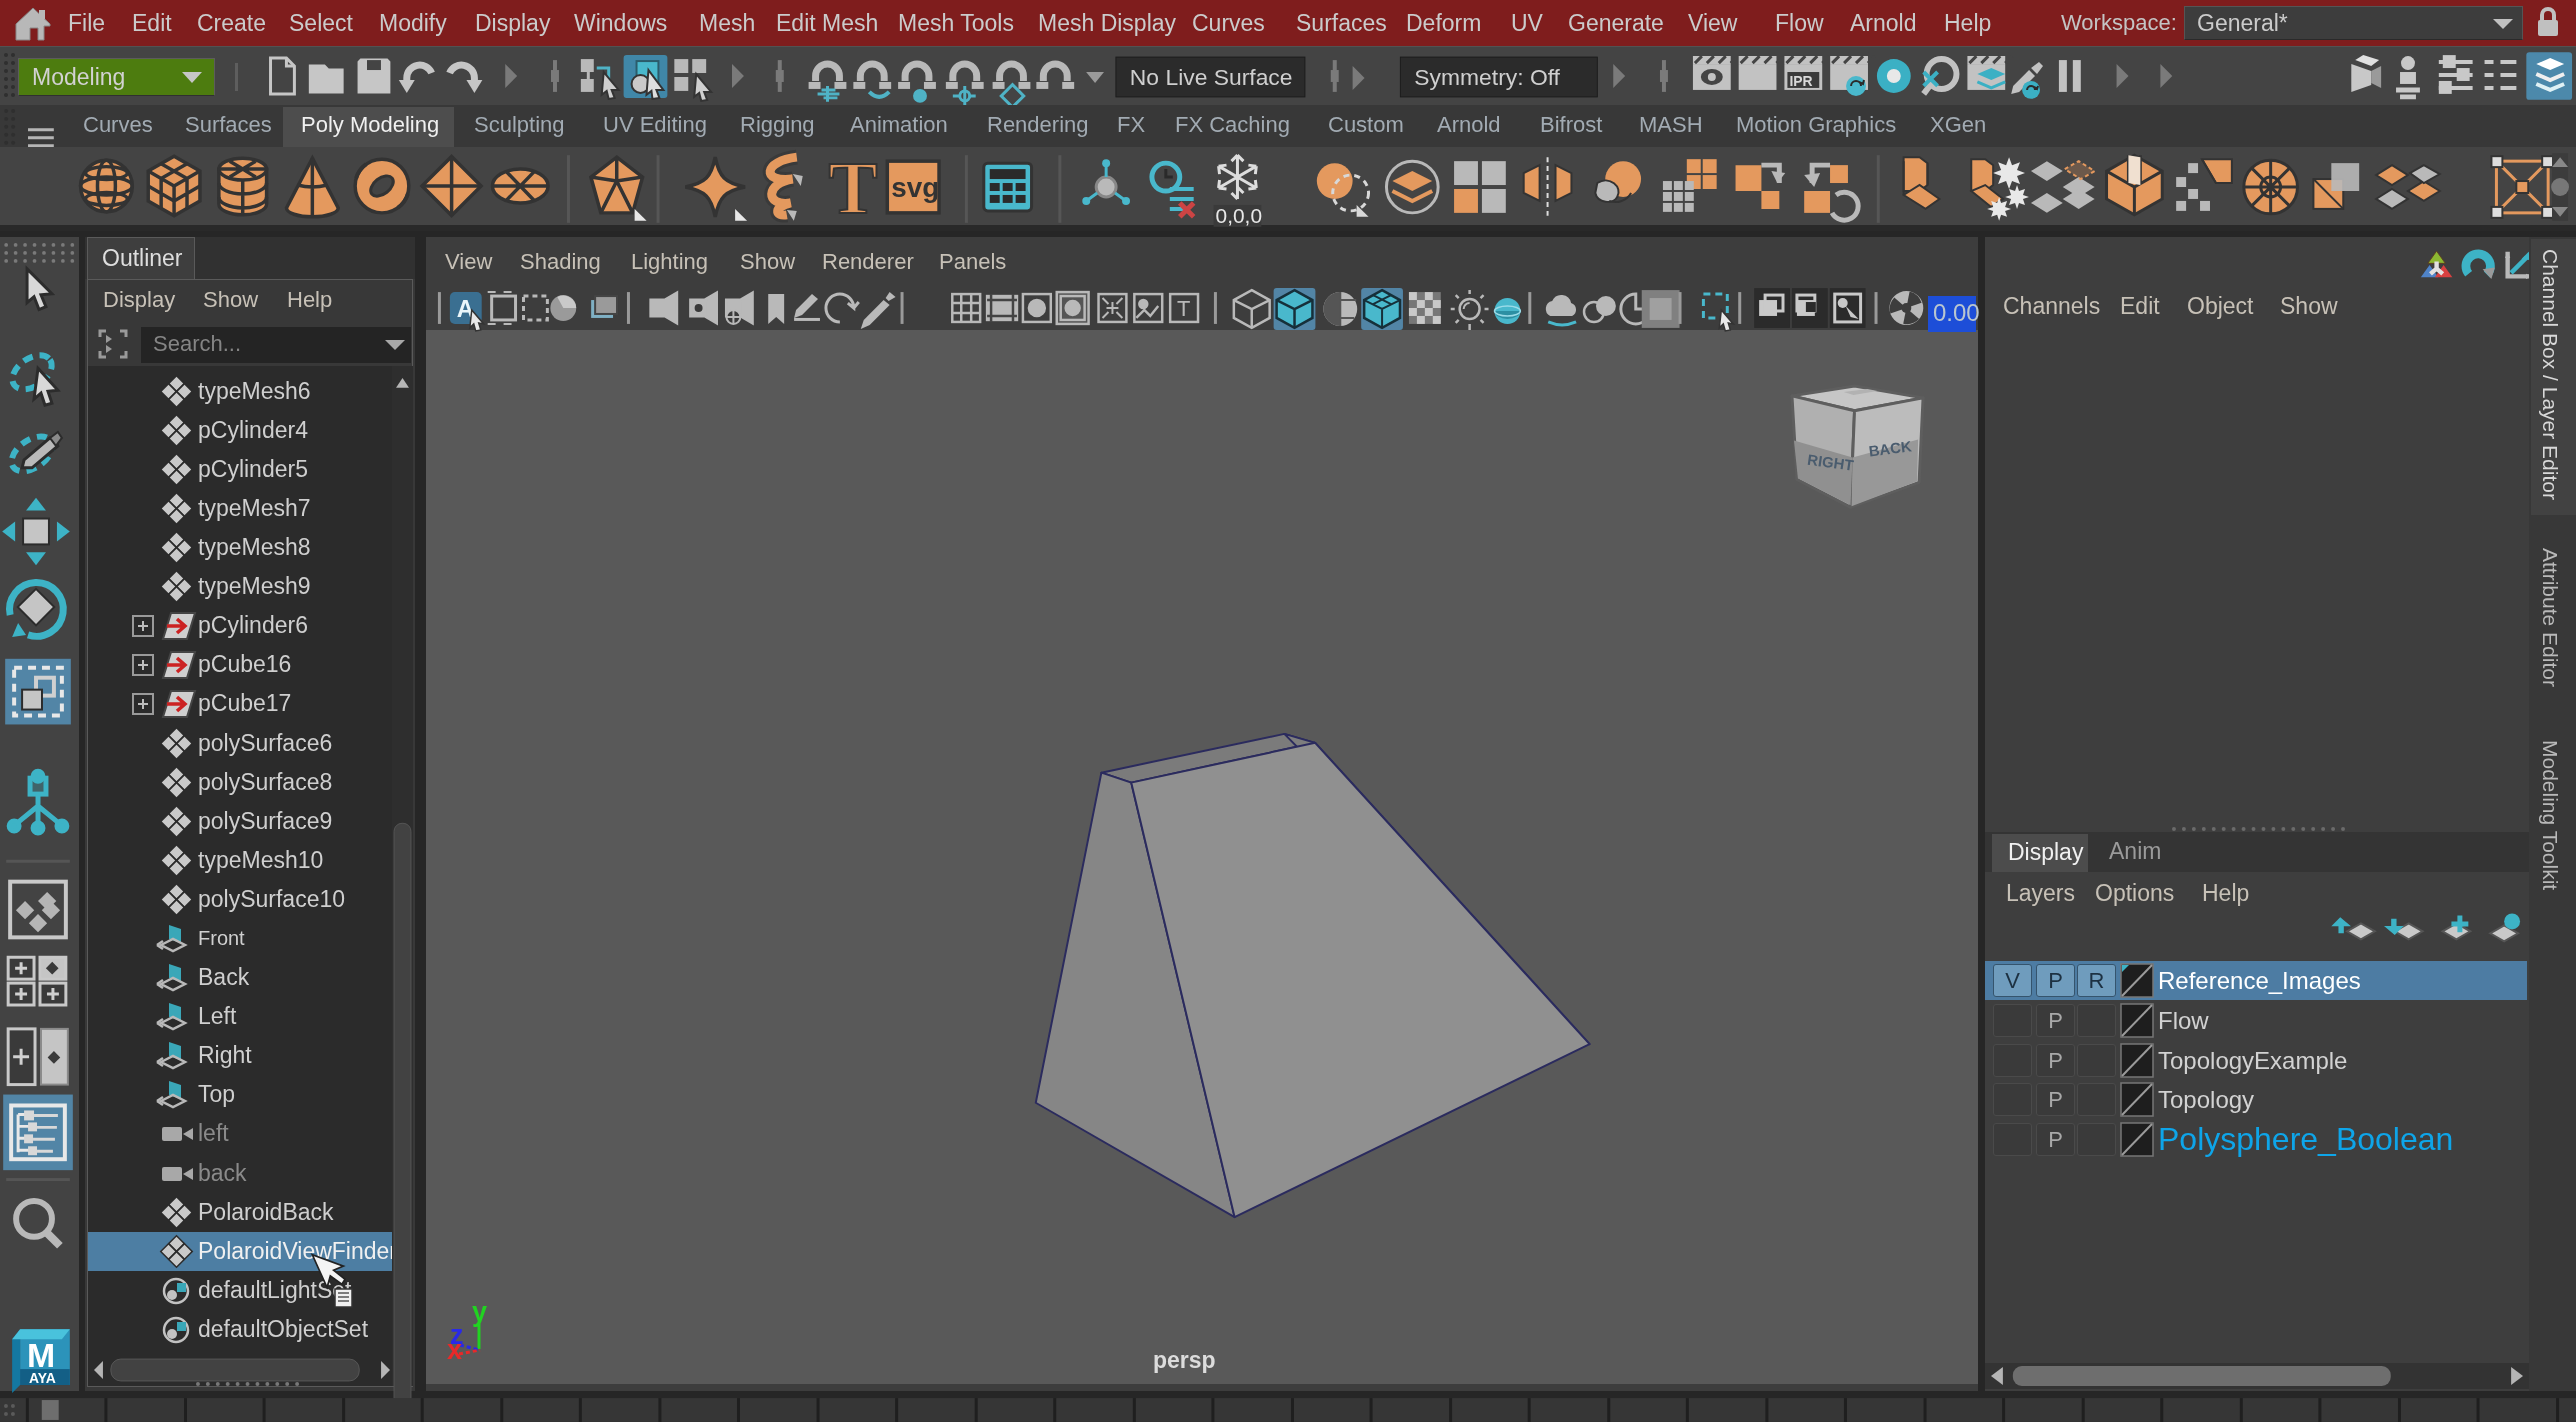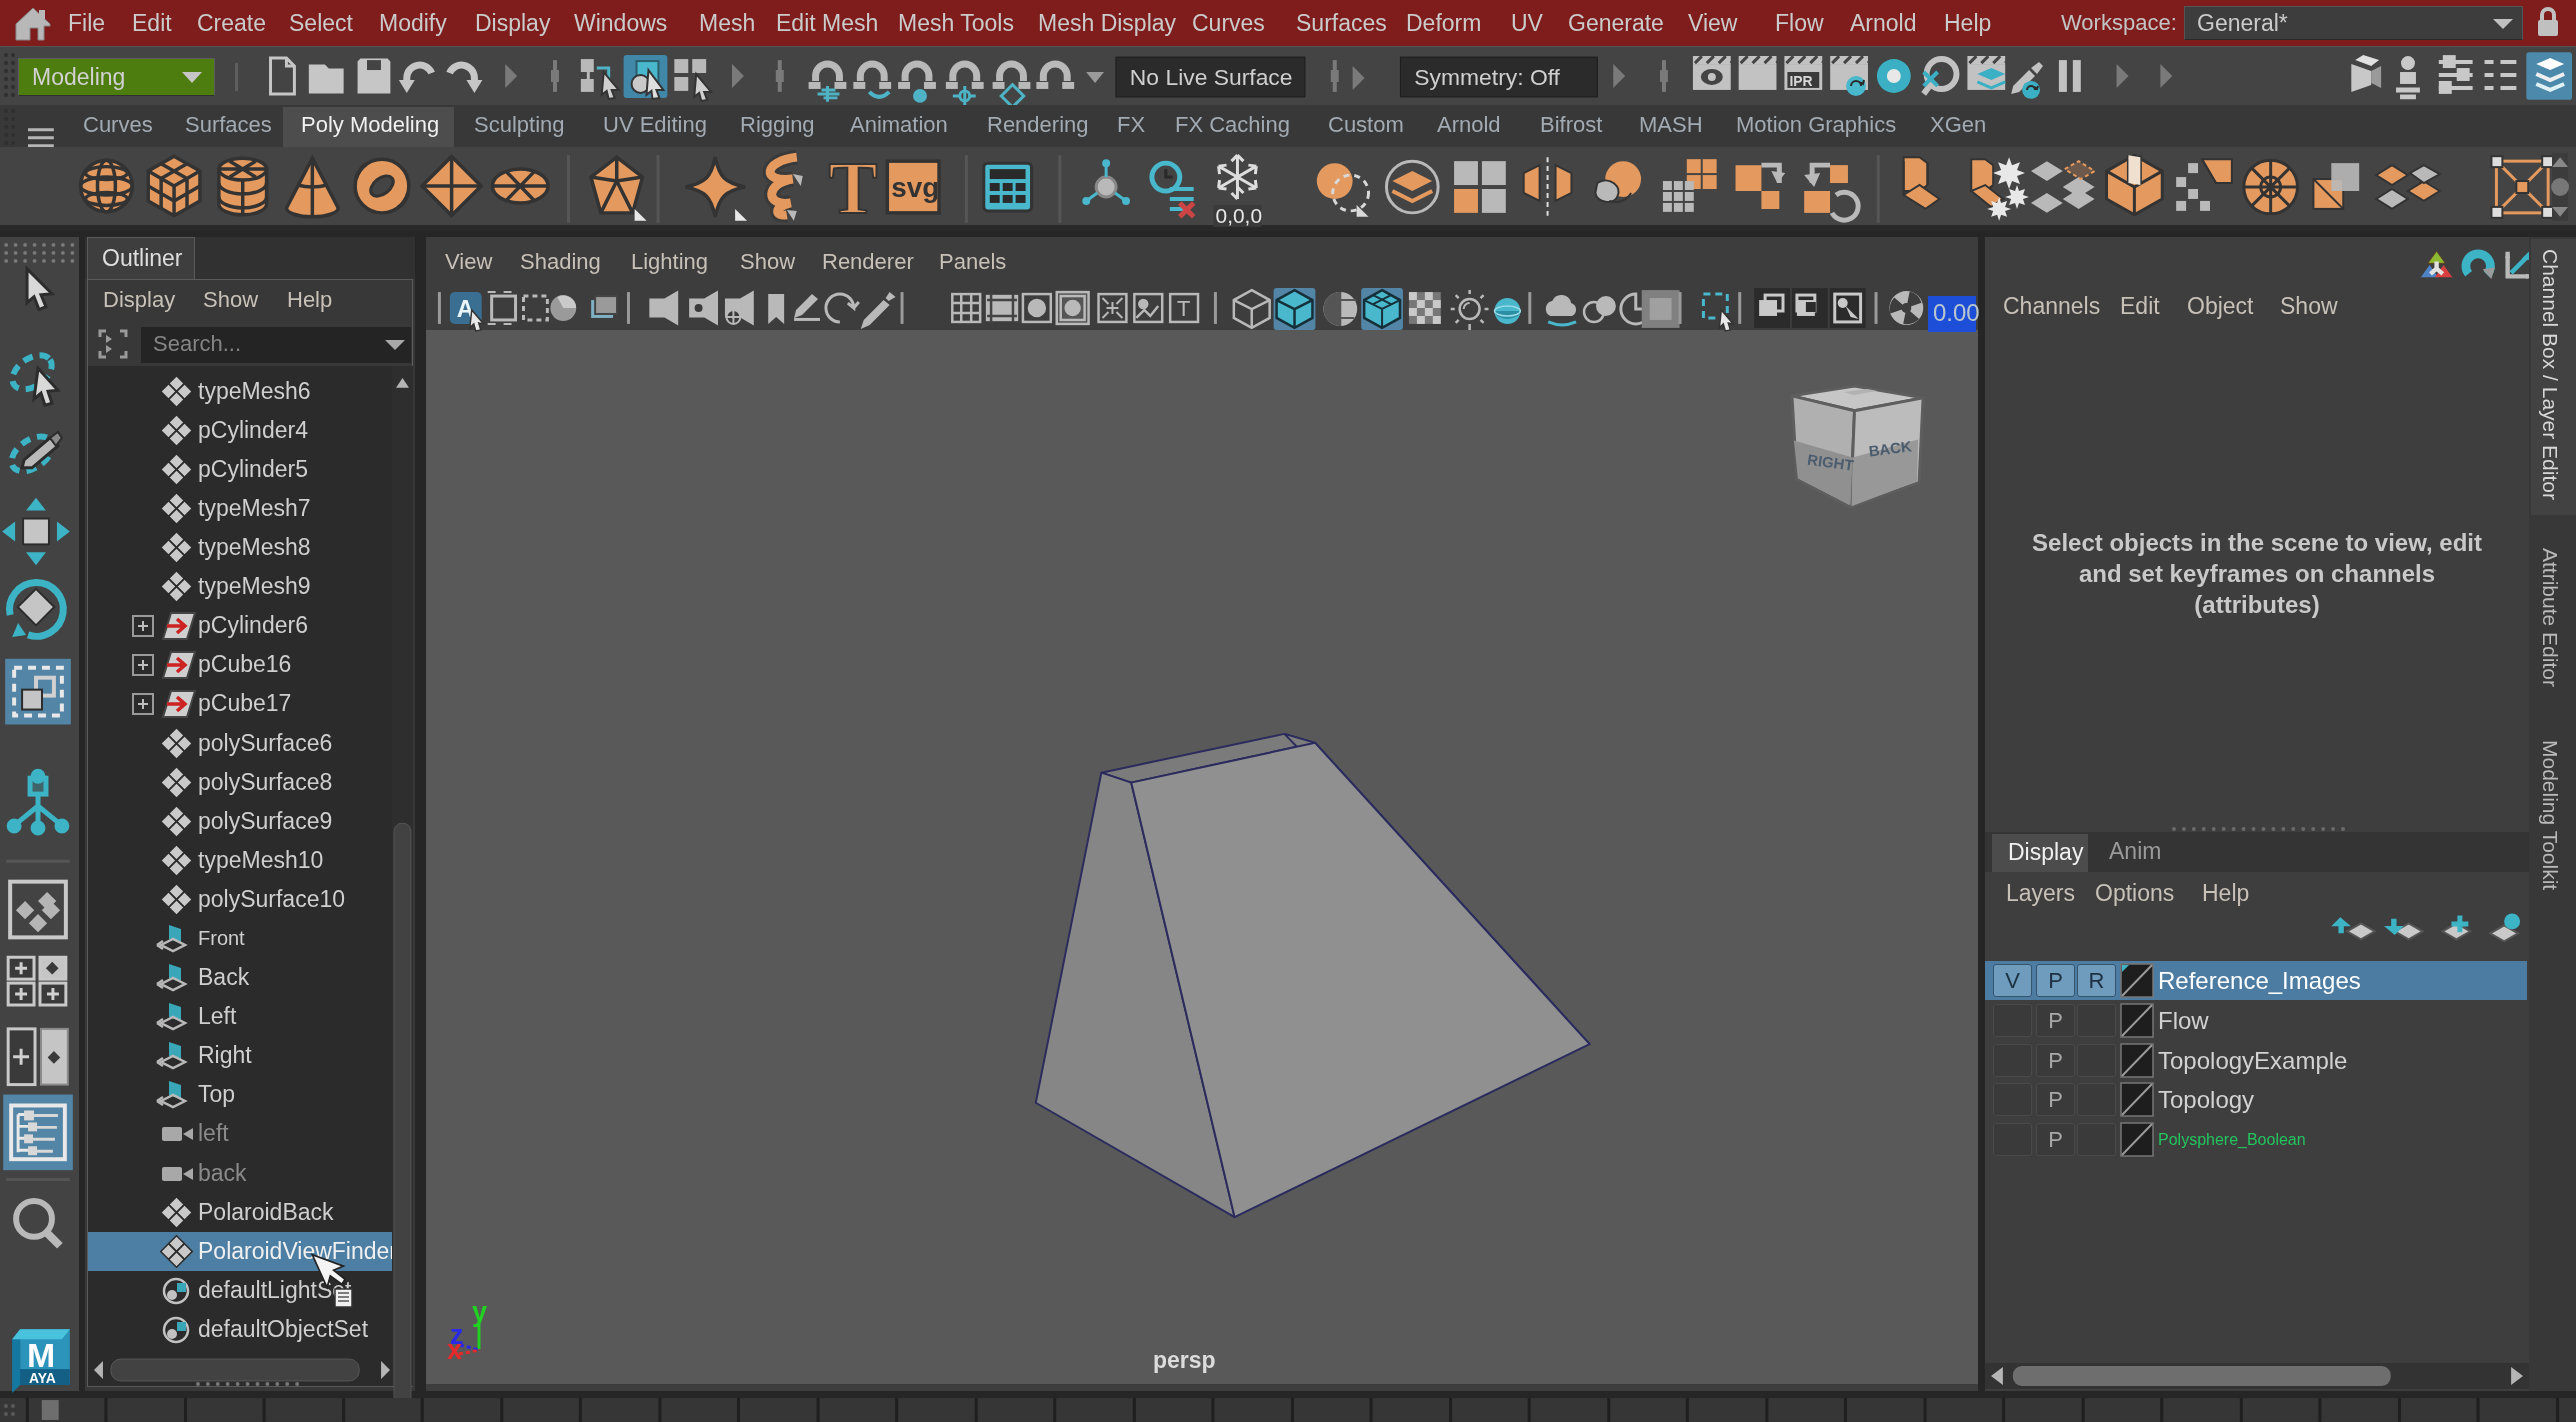--- a/index.html
+++ b/index.html
@@ -1149,7 +1149,6 @@
   <span class="pmenu" style="left:135px;top:56px;font-size:23px;">Edit</span>
   <span class="pmenu" style="left:202px;top:56px;font-size:23px;">Object</span>
   <span class="pmenu" style="left:295px;top:56px;font-size:23px;">Show</span>
-  <div style="position:absolute;left:0;top:290px;width:544px;text-align:center;font-size:24px;font-weight:bold;color:#c9c9c9;line-height:31px;">Select objects in the scene to view, edit<br>and set keyframes on channels<br>(attributes)</div>
 
   <div class="abs" style="left:0;top:595px;width:544px;height:40px;background:#343434;">
     <div class="abs" style="left:7px;top:2px;width:96px;height:38px;background:#4c4c4c;">

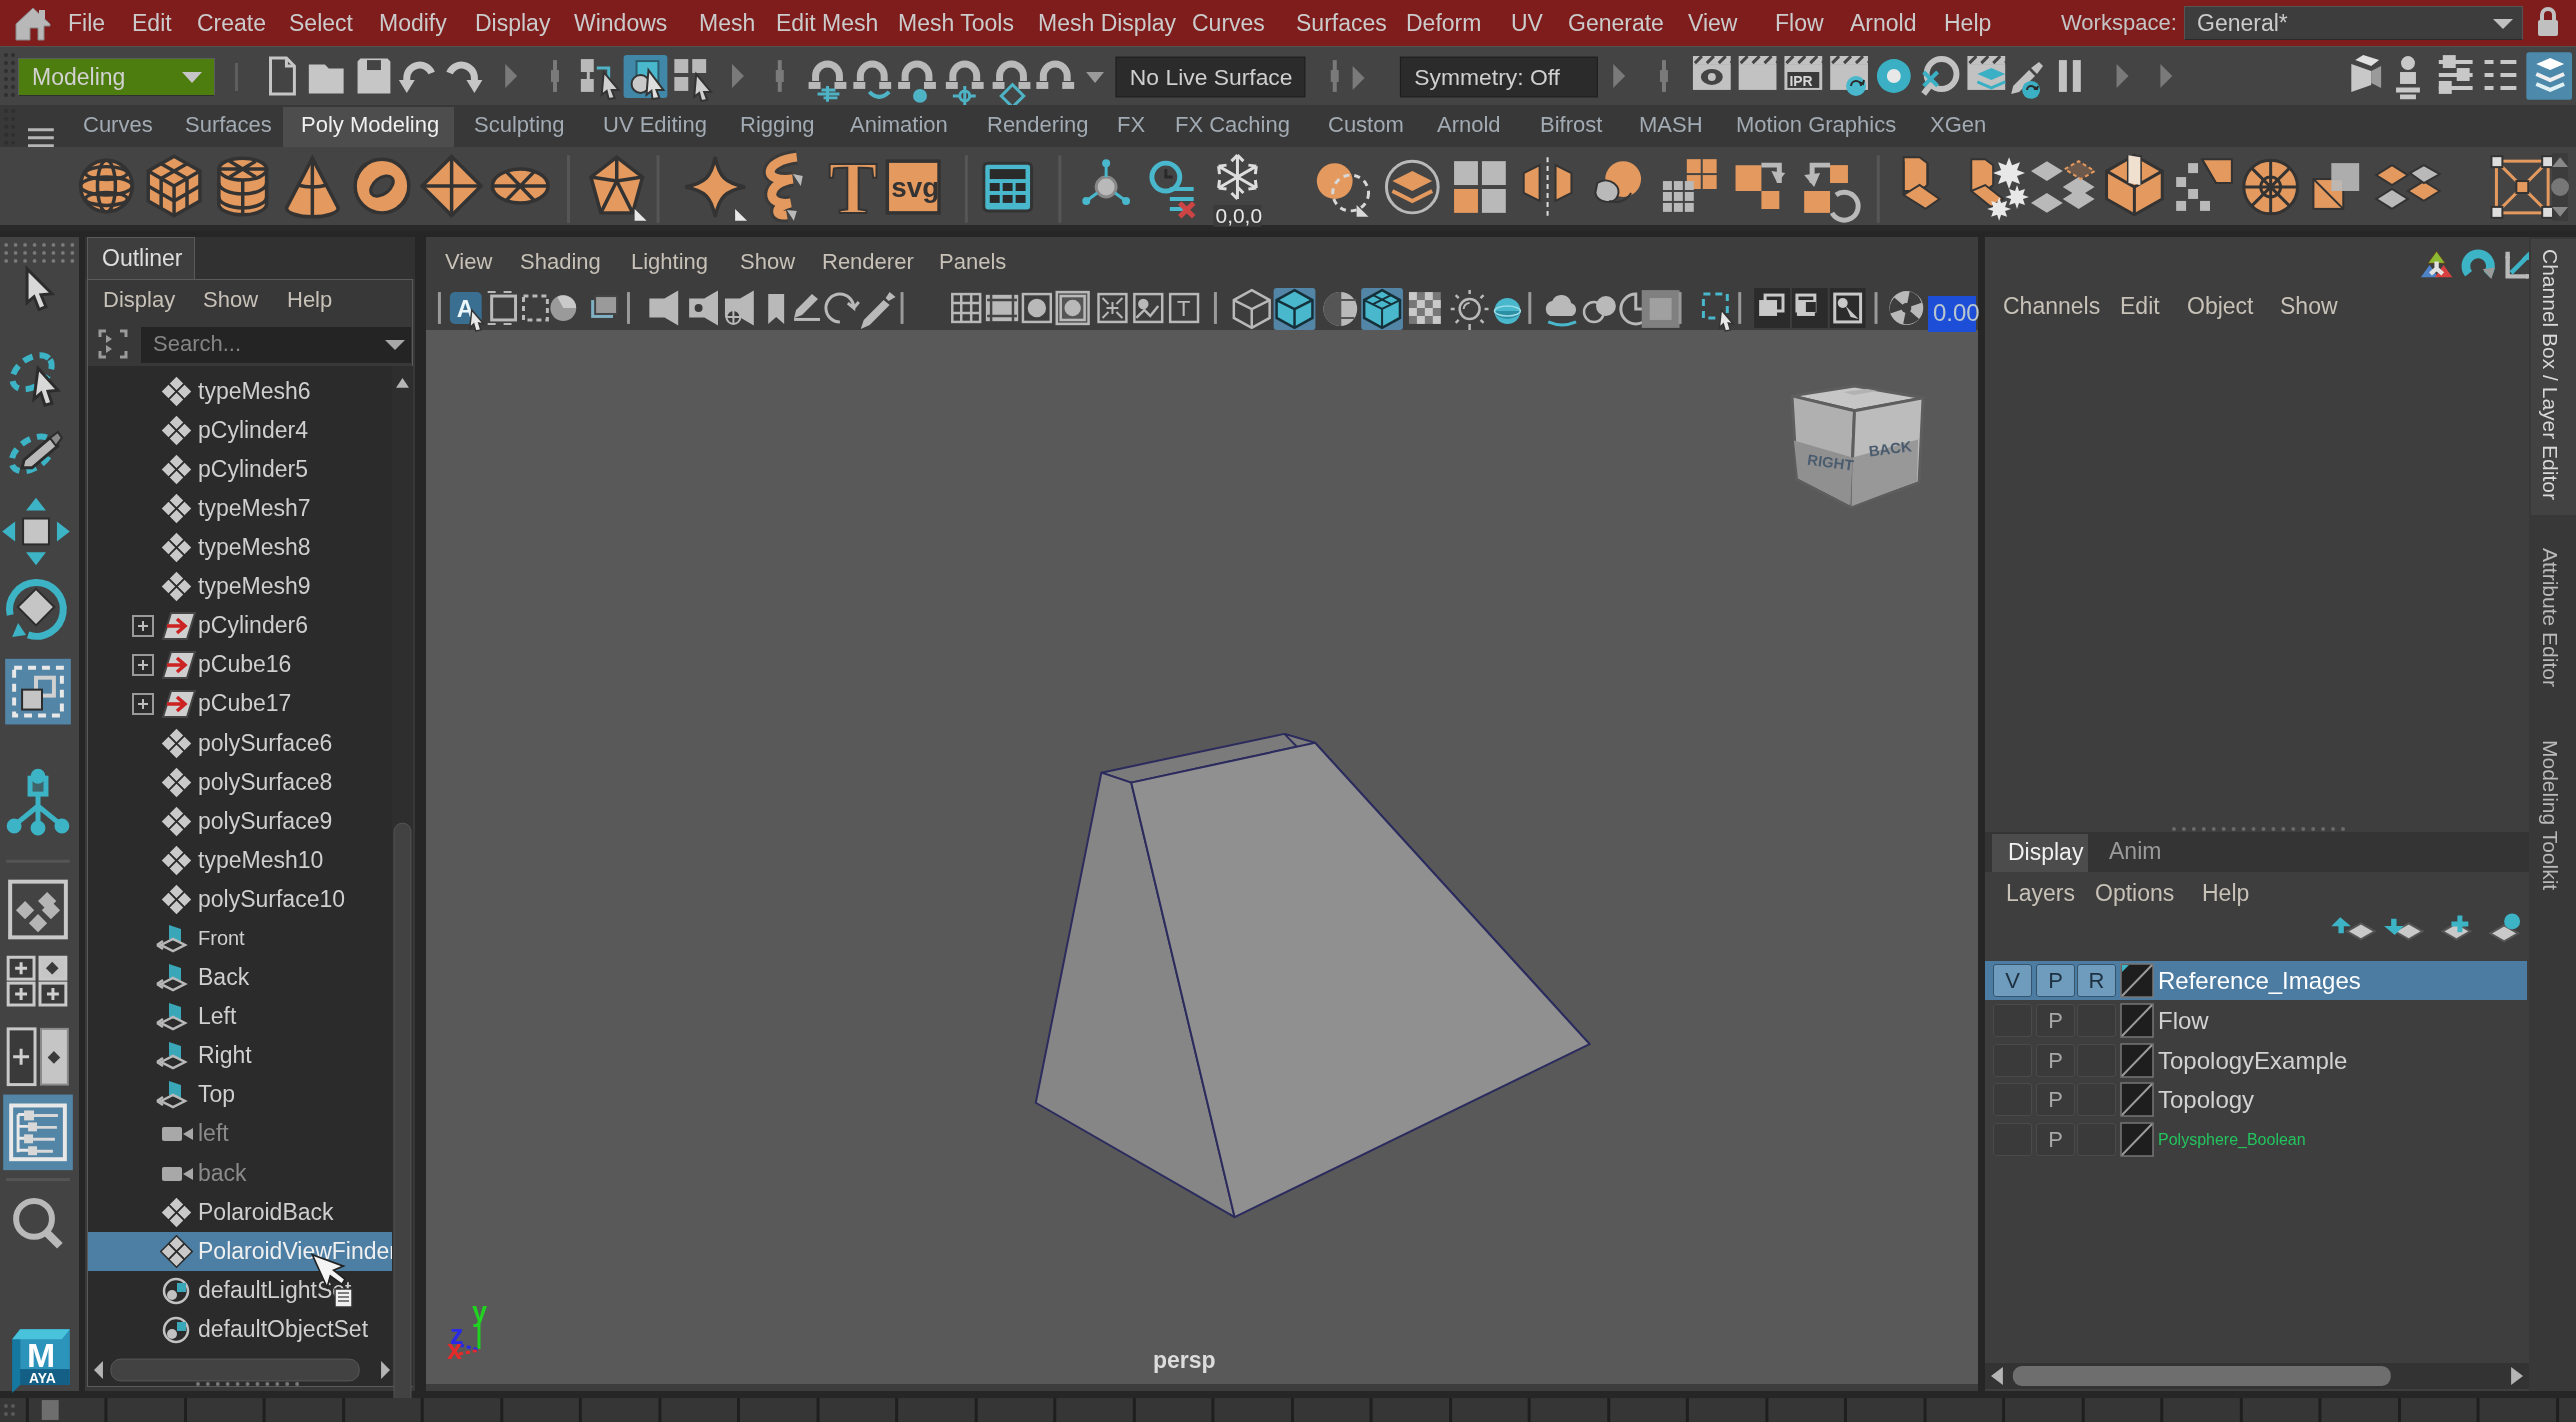--- a/index.html
+++ b/index.html
@@ -1268,7 +1268,7 @@
           <rect x="1" y="1" width="32" height="33" fill="#1e1e1e" stroke="#777" stroke-width="1.5"></rect>
           <path d="M2 33 L32 2" stroke="#9a9a9a" stroke-width="2"></path>
         </svg>
-<span style="position:absolute;left:173px;line-height:39px;font-size:16px;color:#22c55e;white-space:nowrap;">Polysphere_Boolean</span>
+<span style="position:absolute;left:173px;line-height:39px;font-size:32px;color:#0ea5e9;white-space:nowrap;">Polysphere_Boolean</span>
 </div>
 </div>
 <svg width="544" height="26" style="left:1985px;top:1363px;" viewBox="0 0 547 26">

